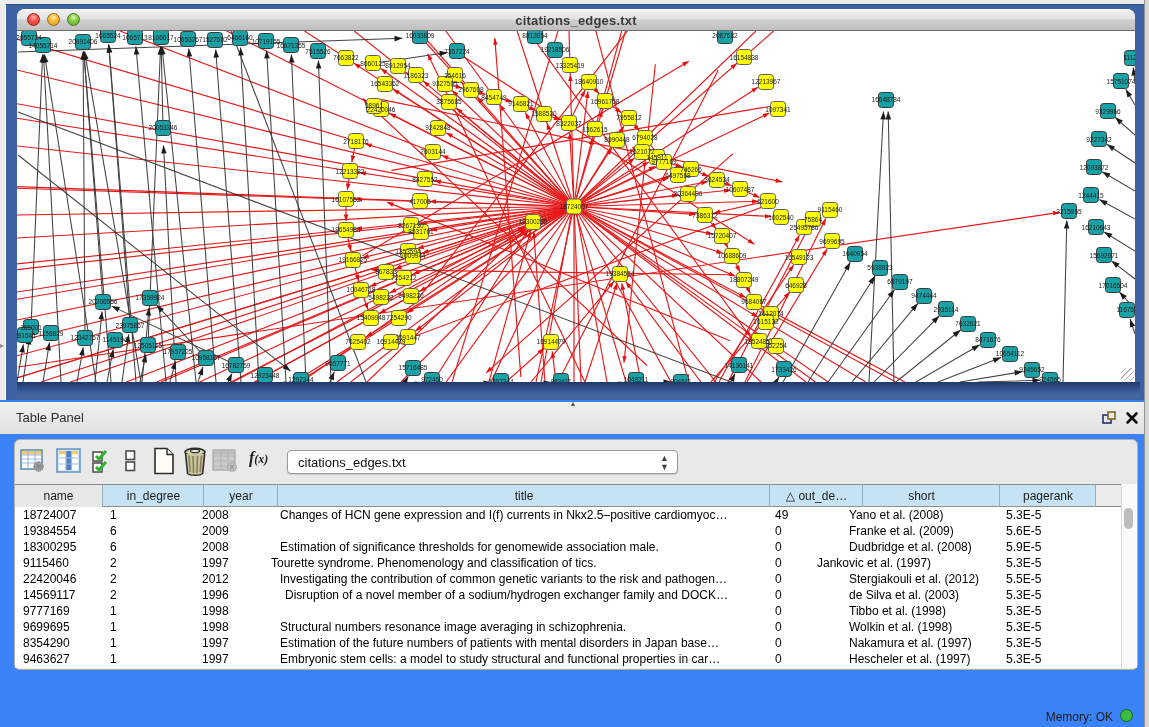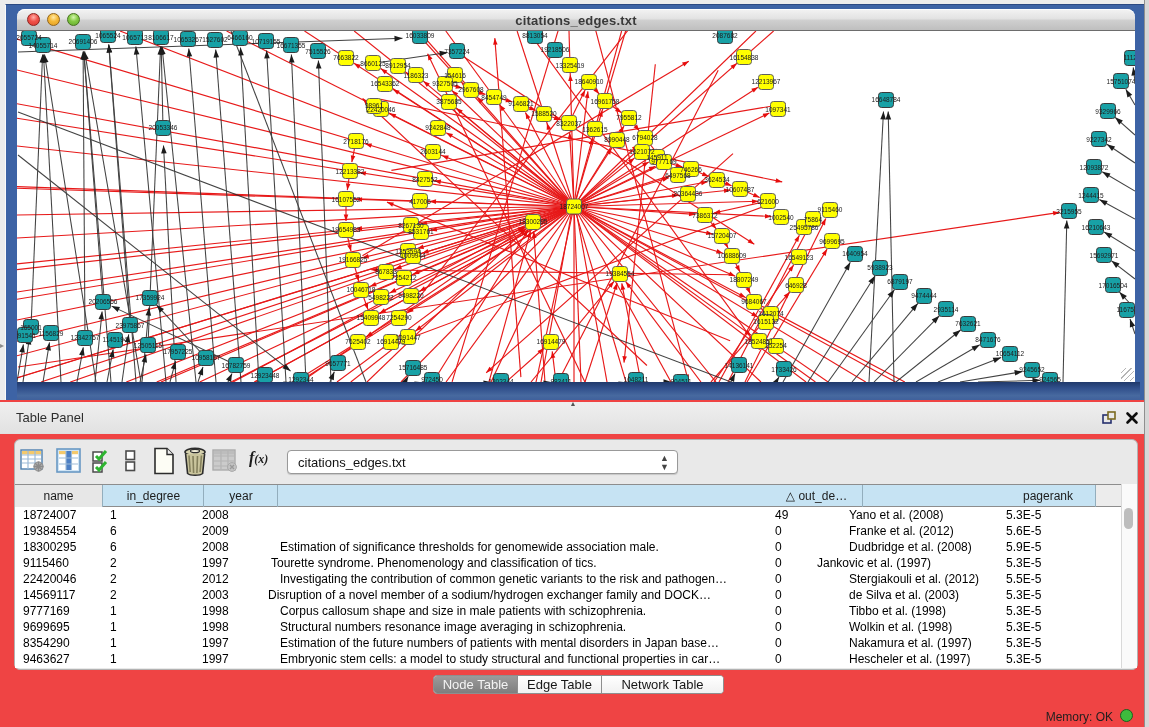--- a/index.html
+++ b/index.html
@@ -22,7 +22,7 @@
 #grip{right:1px;bottom:1px;width:13px;height:13px;background:
  repeating-linear-gradient(135deg,transparent 0 3px,#b5b5b5 3px 4px);}
 
-#panel{left:0;top:400px;width:1149px;height:327px;background:#ef4444;}
+#panel{left:0;top:400px;width:1149px;height:327px;background:#3b82f6;}
 #phead{left:0;top:2px;width:1149px;height:32px;background:linear-gradient(180deg,#efefef,#e2e2e2);border-bottom:1px solid #e0e0e0}
 #ptitle{left:16px;top:10px;font-size:13px;color:#2e2e2e}
 #container{left:14px;top:39px;width:1124px;height:231px;background:#e9e9e9;border:1px solid #b2b2b2;border-radius:6px;}

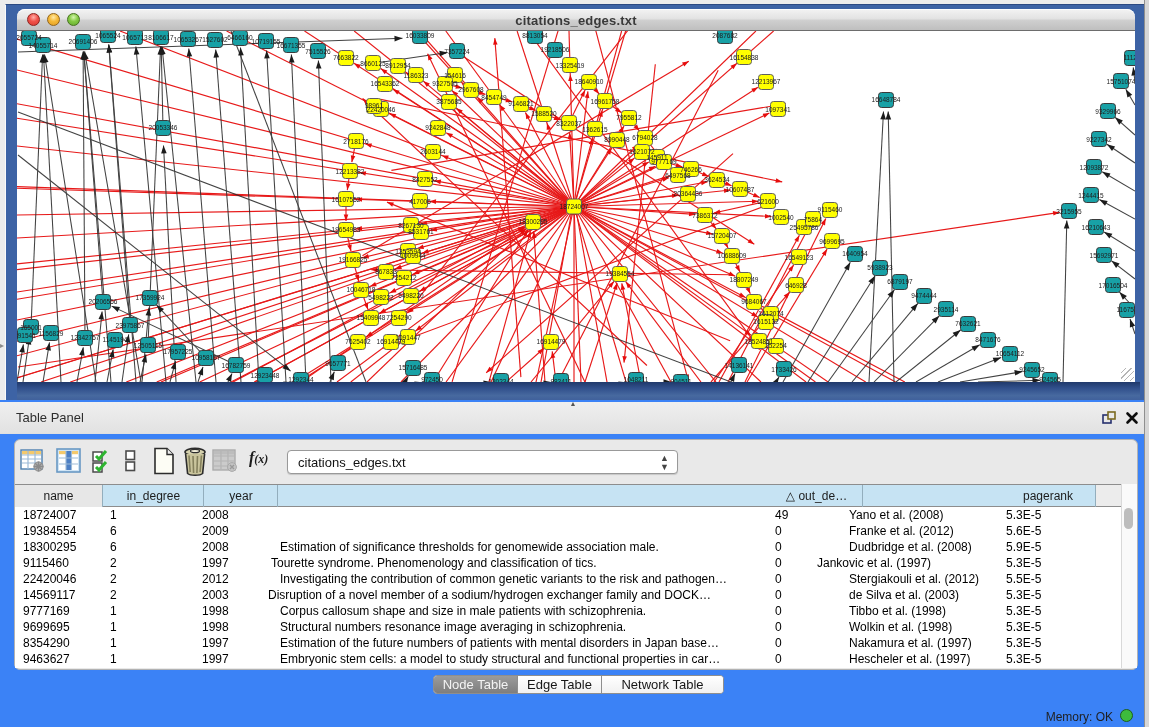--- a/index.html
+++ b/index.html
@@ -851,6 +851,7 @@
     <div class="hc" style="left:0;width:88px;background:#e7e7e7">name</div>
     <div class="hc" style="left:89px;width:100px">in_degree</div>
     <div class="hc" style="left:190px;width:73px">year</div>
+    <div class="hc" style="left:264px;width:491px">title</div>
     <div class="hc" style="left:756px;width:92px">△ out_de…</div>
     <div class="hc" style="left:986px;width:95px">pagerank</div>
   </div>

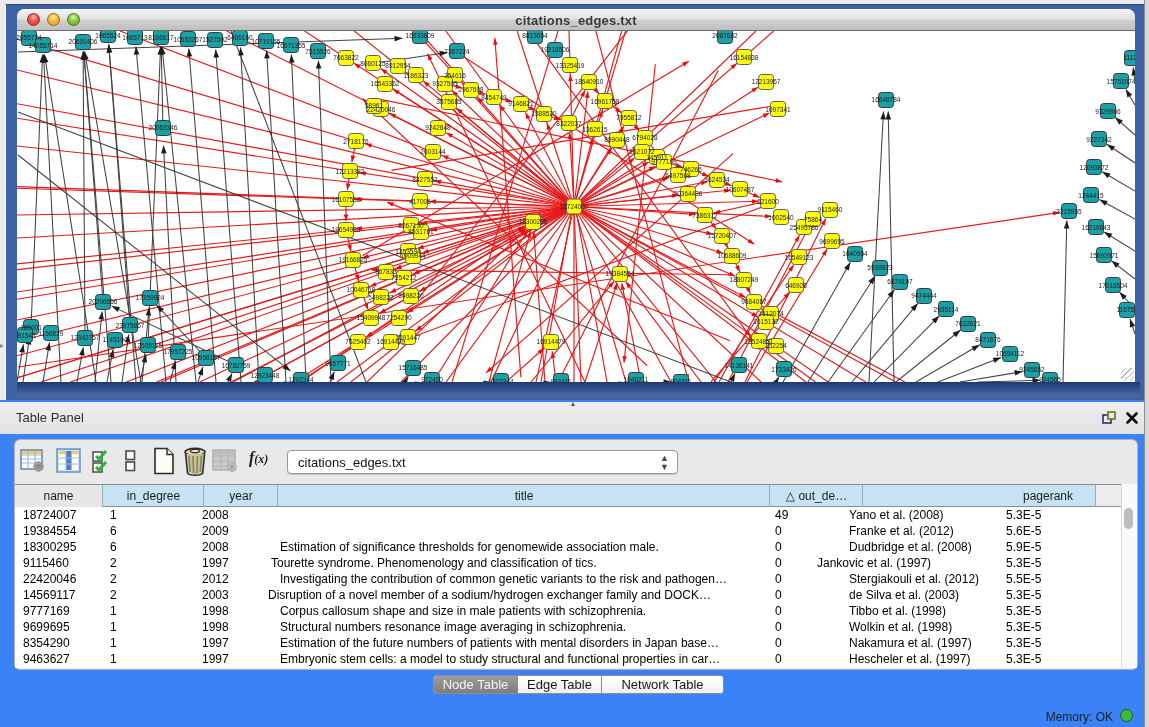--- a/index.html
+++ b/index.html
@@ -853,6 +853,7 @@
     <div class="hc" style="left:190px;width:73px">year</div>
     <div class="hc" style="left:264px;width:491px">title</div>
     <div class="hc" style="left:756px;width:92px">△ out_de…</div>
+    <div class="hc" style="left:829px;width:156px">short</div>
     <div class="hc" style="left:986px;width:95px">pagerank</div>
   </div>
   <div id="hextra" class="abs"></div>

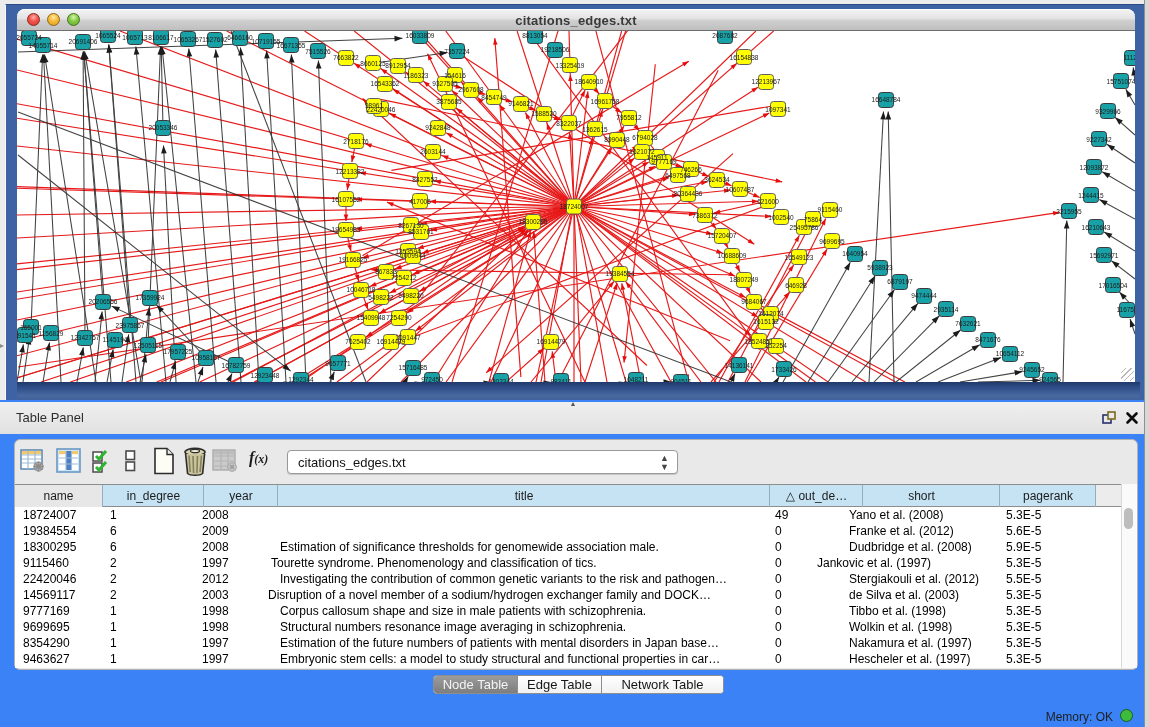--- a/index.html
+++ b/index.html
@@ -862,6 +862,7 @@
         <span class="c" style="left:8px;width:80px">18724007</span>
         <span class="c" style="left:95px;width:85px">1</span>
         <span class="c" style="left:187px;width:70px">2008</span>
+        <span class="c" style="left:265px;width:488px">Changes of HCN gene expression and I(f) currents in Nkx2.5–positive cardiomyoc…</span>
         <span class="c" style="left:760px;width:65px">49</span>
         <span class="c" style="left:834px;width:150px">Yano et al. (2008)</span>
         <span class="c" style="left:991px;width:90px">5.3E-5</span>

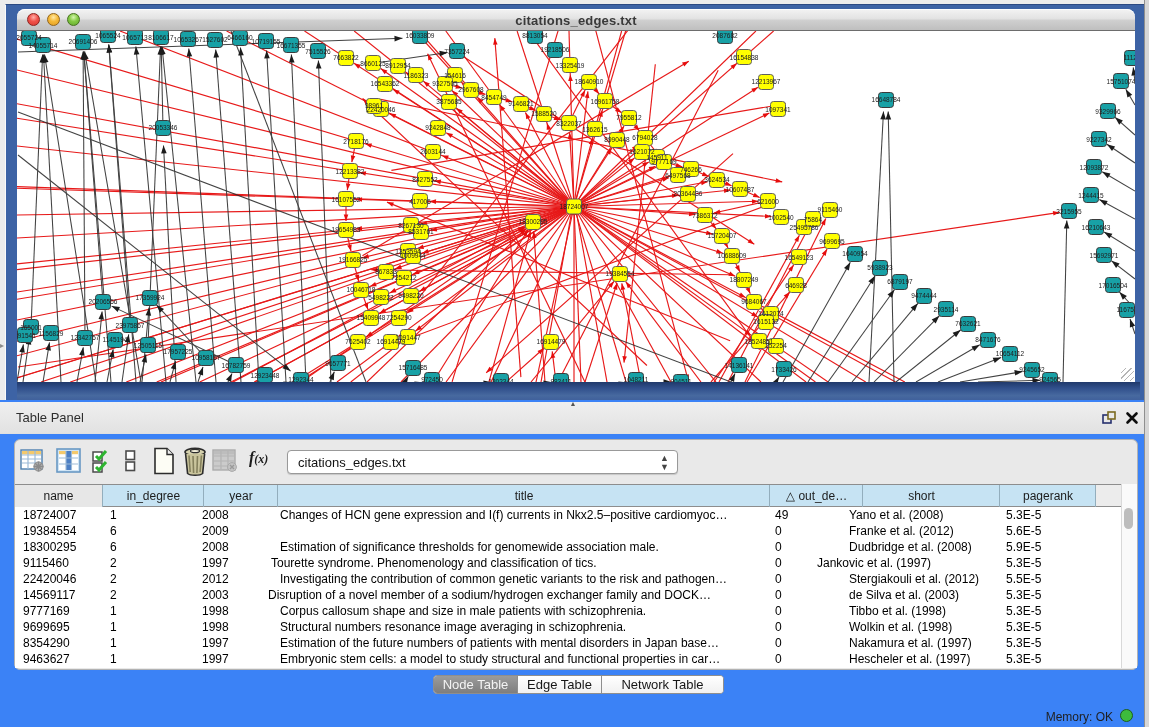--- a/index.html
+++ b/index.html
@@ -872,7 +872,7 @@
         <span class="c" style="left:95px;width:85px">6</span>
         <span class="c" style="left:187px;width:70px">2009</span>
         <span class="c" style="left:760px;width:65px">0</span>
-        <span class="c" style="left:834px;width:150px">Franke et al. (2012)</span>
+        <span class="c" style="left:834px;width:150px">Franke et al. (2009)</span>
         <span class="c" style="left:991px;width:90px">5.6E-5</span>
       </div>
 <div class="row" style="top:32px">

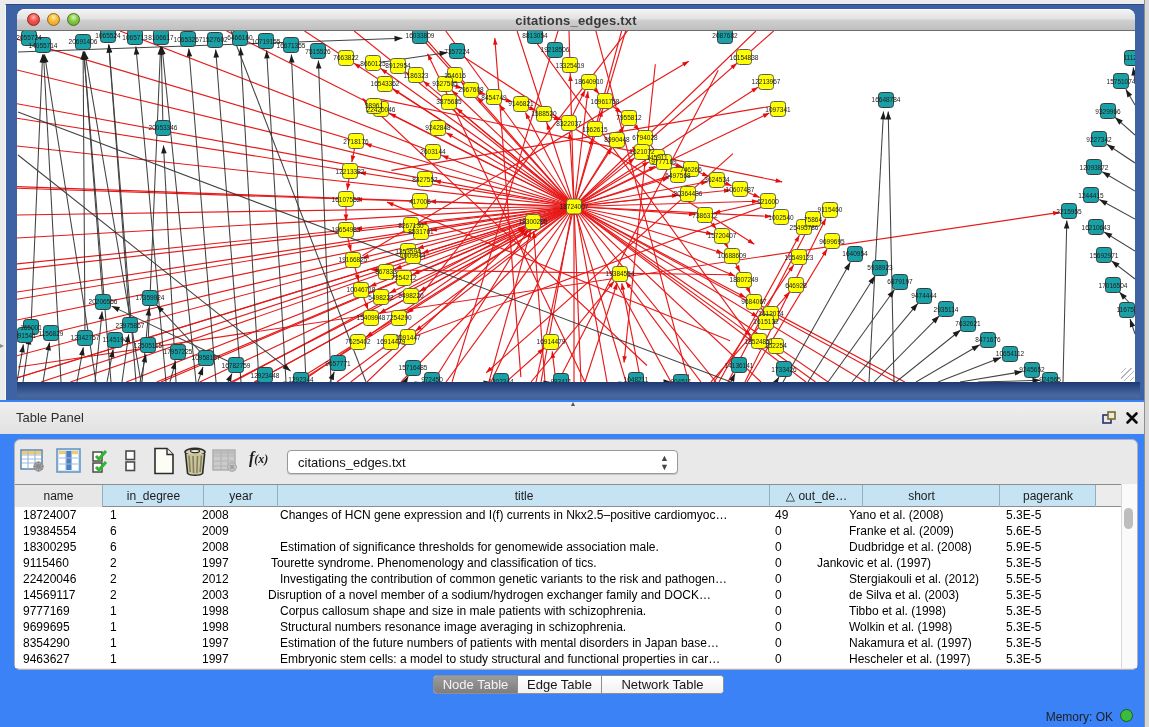--- a/index.html
+++ b/index.html
@@ -905,7 +905,7 @@
 <div class="row" style="top:80px">
         <span class="c" style="left:8px;width:80px">14569117</span>
         <span class="c" style="left:95px;width:85px">2</span>
-        <span class="c" style="left:187px;width:70px">2003</span>
+        <span class="c" style="left:187px;width:70px">1996</span>
         <span class="c" style="left:253px;width:488px">Disruption of a novel member of a sodium/hydrogen exchanger family and DOCK…</span>
         <span class="c" style="left:760px;width:65px">0</span>
         <span class="c" style="left:834px;width:150px">de Silva et al. (2003)</span>

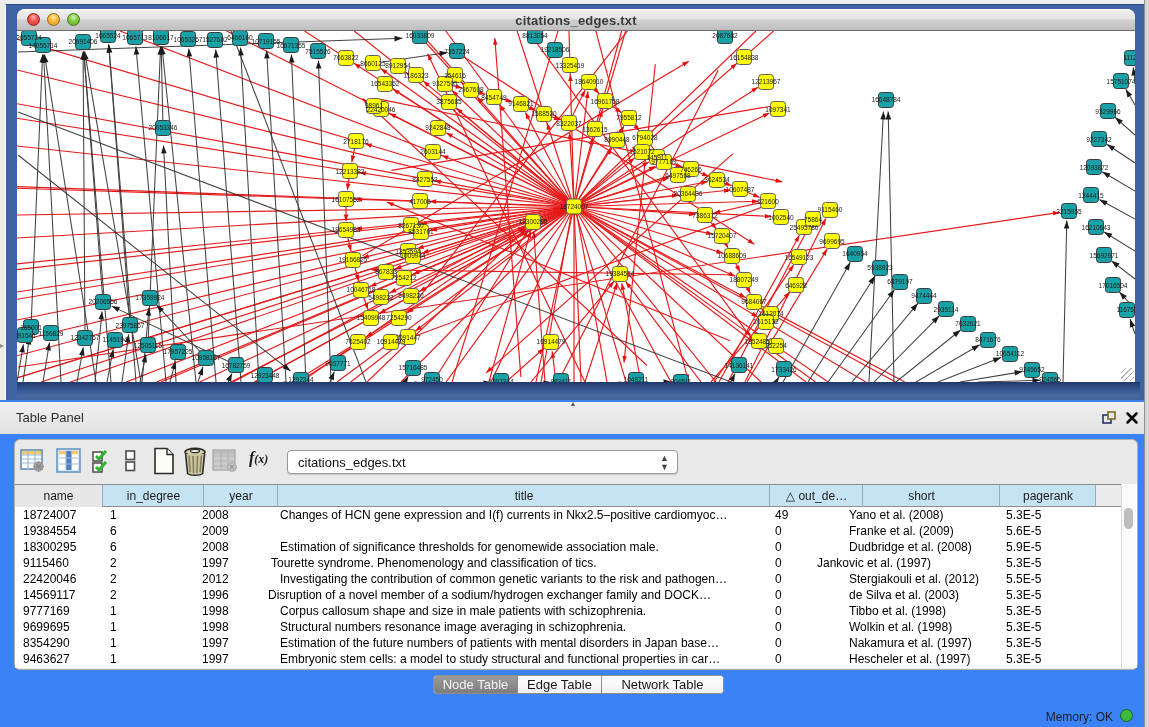--- a/index.html
+++ b/index.html
@@ -906,7 +906,7 @@
         <span class="c" style="left:8px;width:80px">14569117</span>
         <span class="c" style="left:95px;width:85px">2</span>
         <span class="c" style="left:187px;width:70px">1996</span>
-        <span class="c" style="left:253px;width:488px">Disruption of a novel member of a sodium/hydrogen exchanger family and DOCK…</span>
+        <span class="c" style="left:270px;width:488px">Disruption of a novel member of a sodium/hydrogen exchanger family and DOCK…</span>
         <span class="c" style="left:760px;width:65px">0</span>
         <span class="c" style="left:834px;width:150px">de Silva et al. (2003)</span>
         <span class="c" style="left:991px;width:90px">5.3E-5</span>

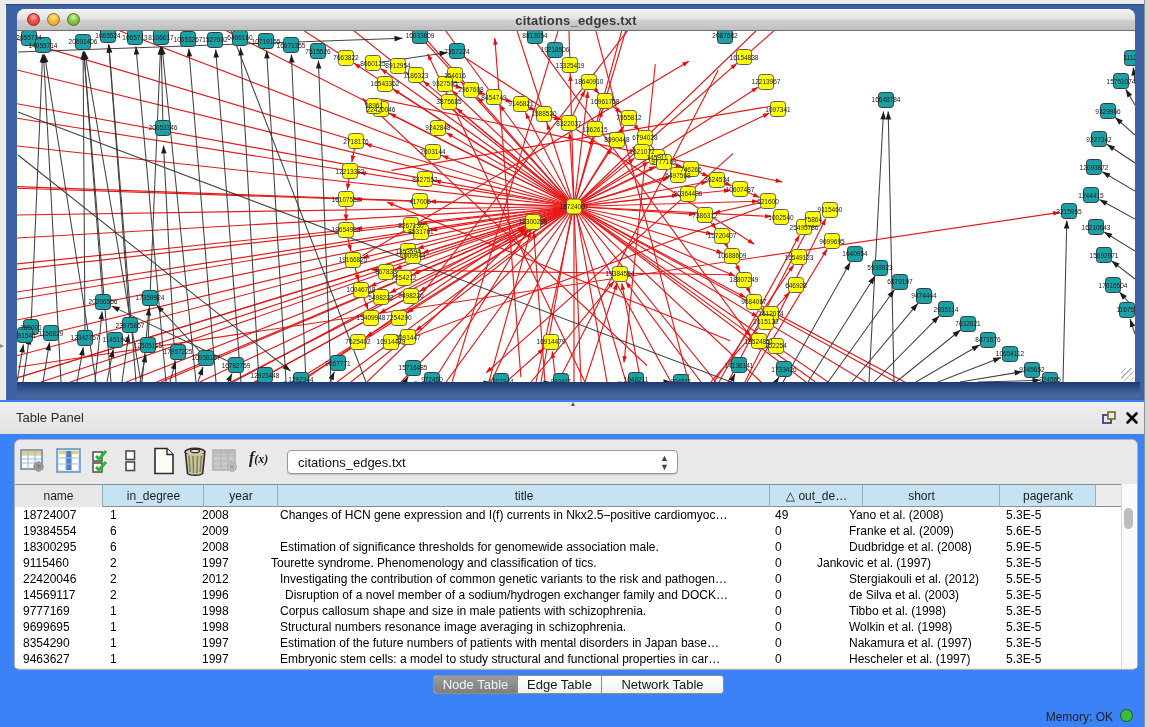--- a/index.html
+++ b/index.html
@@ -915,7 +915,6 @@
         <span class="c" style="left:8px;width:80px">9777169</span>
         <span class="c" style="left:95px;width:85px">1</span>
         <span class="c" style="left:187px;width:70px">1998</span>
-        <span class="c" style="left:265px;width:488px">Corpus callosum shape and size in male patients with schizophrenia.</span>
         <span class="c" style="left:760px;width:65px">0</span>
         <span class="c" style="left:834px;width:150px">Tibbo et al. (1998)</span>
         <span class="c" style="left:991px;width:90px">5.3E-5</span>

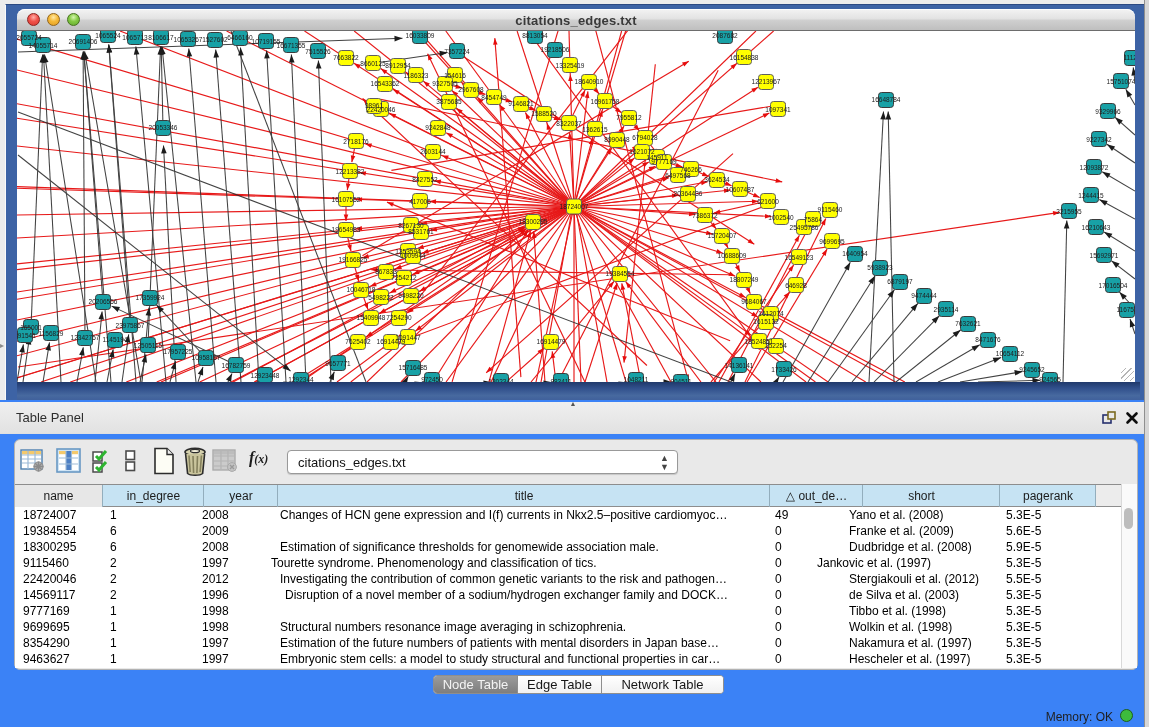--- a/index.html
+++ b/index.html
@@ -949,11 +949,6 @@
     </div>
   <div id="sbar" class="abs"></div>
   <div id="thumb" class="abs"></div>
-  <div id="seg" class="abs">
-    <div class="on" style="width:83px">Node Table</div>
-    <div class="off" style="width:84px">Edge Table</div>
-    <div class="off" style="width:122px">Network Table</div>
-  </div>
   <div id="mem" class="abs">Memory: OK</div>
   <div id="memdot" class="abs"></div>
 </div>

